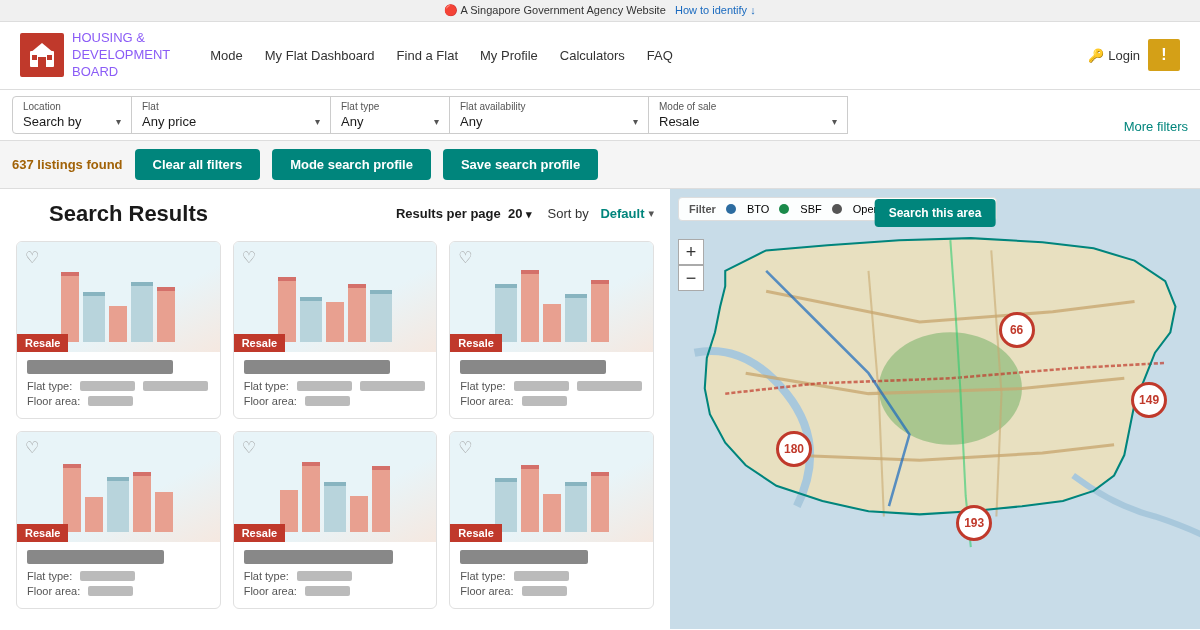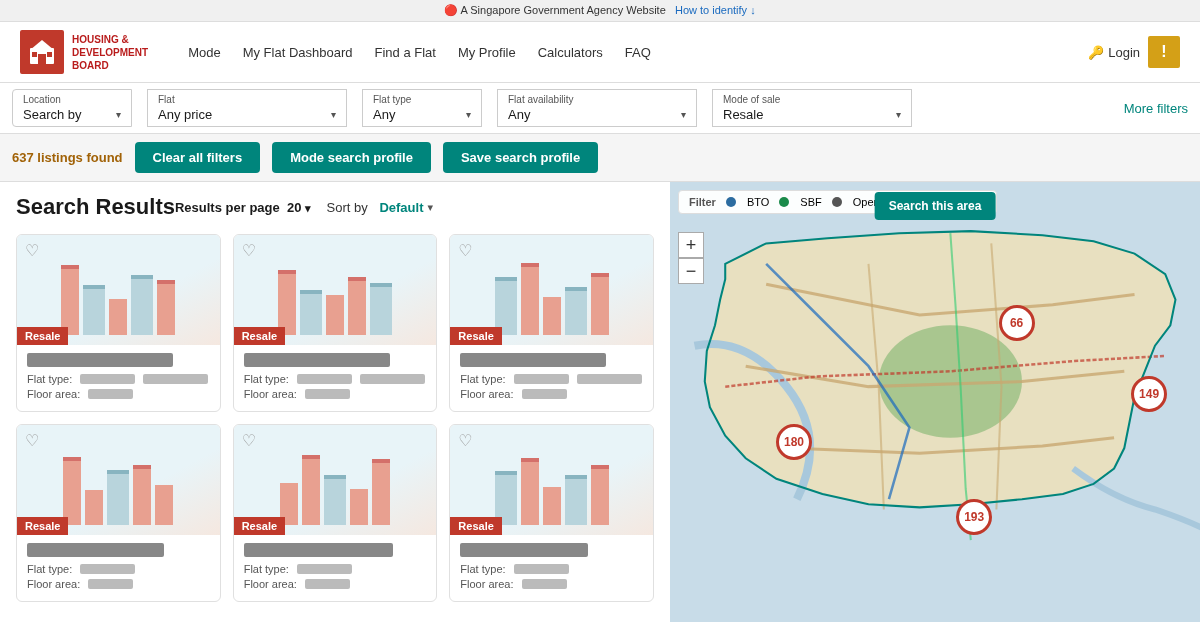--- a/index.html
+++ b/index.html
@@ -41,7 +41,7 @@
       border-radius: 2px;
     }
     .logo-icon svg { width: 28px; height: 28px; }
-    .logo-text { font-size: 10px; font-weight: bold; color: #b91c1c; line-height: 1.3; }
+    .logo-text { font-size: 13px; font-weight: normal; color: #8b5cf6; line-height: 1.3; }
     .logo-text span { display: block; }
     nav { display: flex; align-items: center; gap: 22px; flex: 1; }
     nav a {

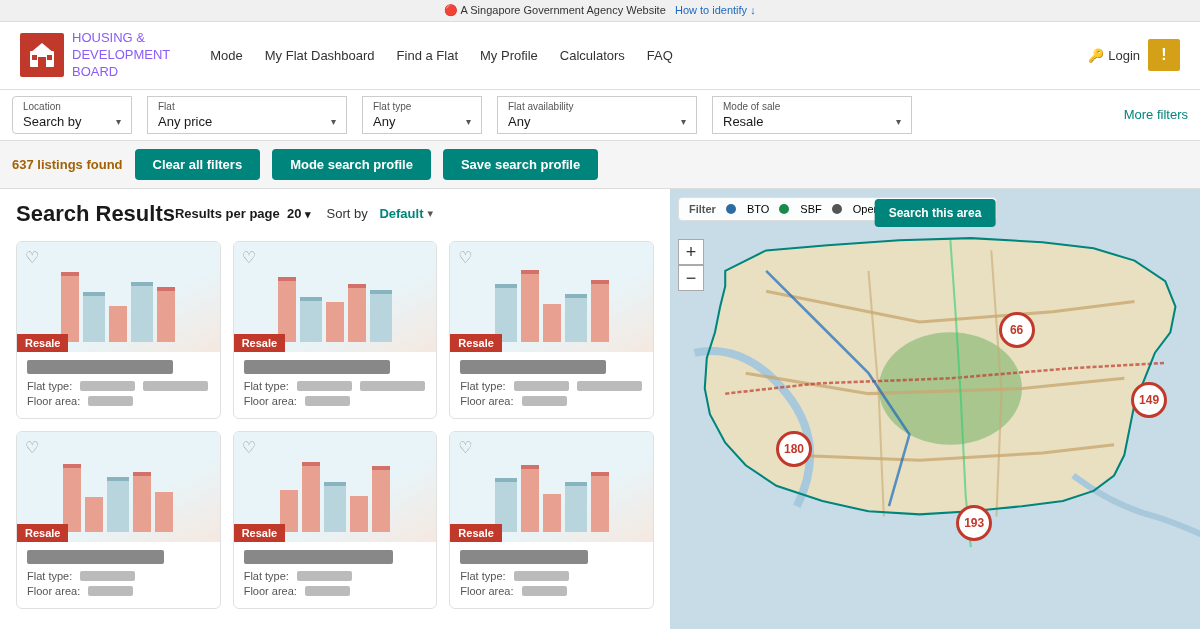--- a/index.html
+++ b/index.html
@@ -79,11 +79,11 @@
     
     .filters-bar {
       display: flex;
-      align-items: center;
+      align-items: flex-end;
       padding: 6px 12px;
       border-bottom: 1px solid #ddd;
       background: #fff;
-      gap: 16px;
+      gap: 0;
     }
     .filter-group {
       display: flex;

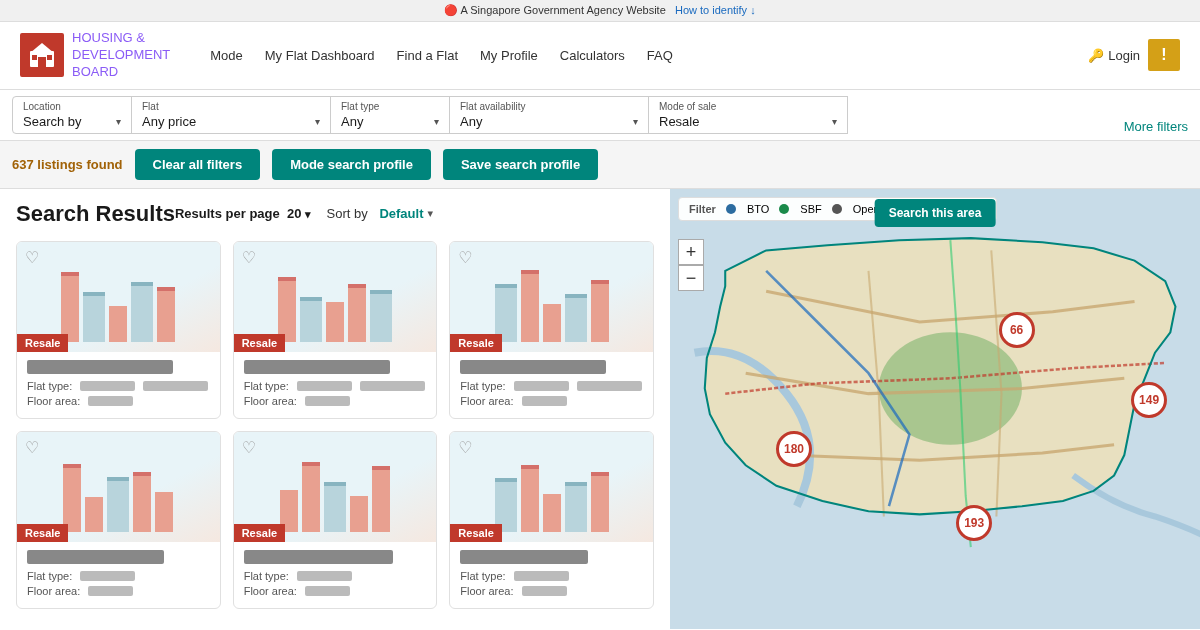--- a/index.html
+++ b/index.html
@@ -158,7 +158,9 @@
     .results-header {
       display: flex;
       align-items: center;
+      justify-content: space-between;
       margin-bottom: 14px;
+      margin-left: 33px;
     }
     .results-title {
       font-size: 22px;

